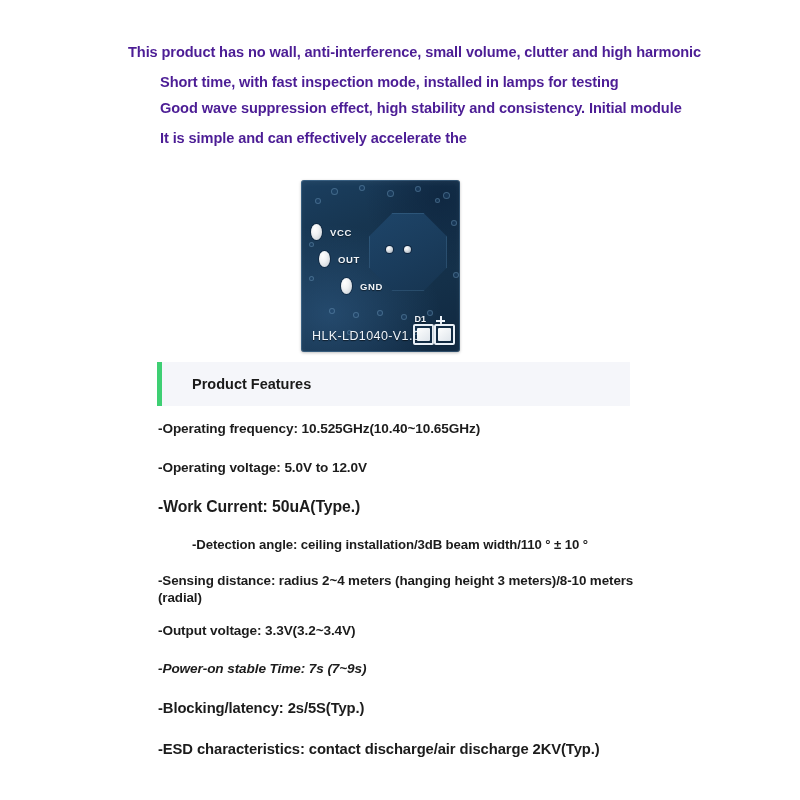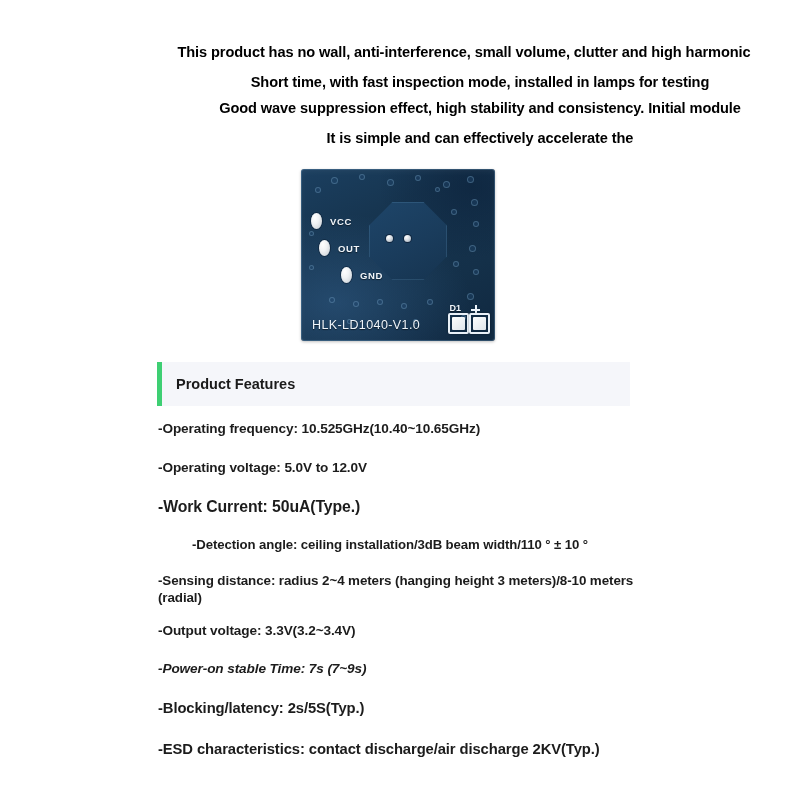--- a/index.html
+++ b/index.html
@@ -26,10 +26,9 @@
   .intro-line {
     font-size: 14.6px;
     font-weight: 700;
-    color: #000000;
+    color: #4c1d95;
     letter-spacing: -0.1px;
     white-space: nowrap;
-    text-align: center;
   }
   .intro-line.l1 { margin-left: 128px; margin-bottom: 14px; }
   .intro-line.l2 { margin-left: 160px; margin-bottom: 14px; }

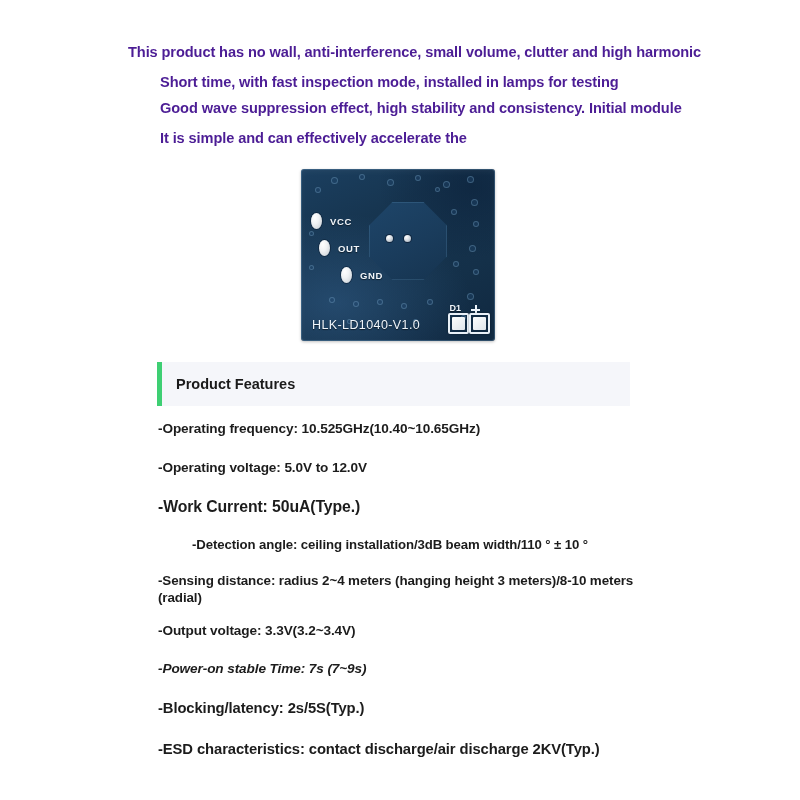--- a/index.html
+++ b/index.html
@@ -40,8 +40,8 @@
   #pcb-figure {
     position: absolute;
     left: 301px;
-    top: 169px;
-    width: 194px;
+    top: 180px;
+    width: 159px;
     height: 172px;
     text-decoration: underline;
   }

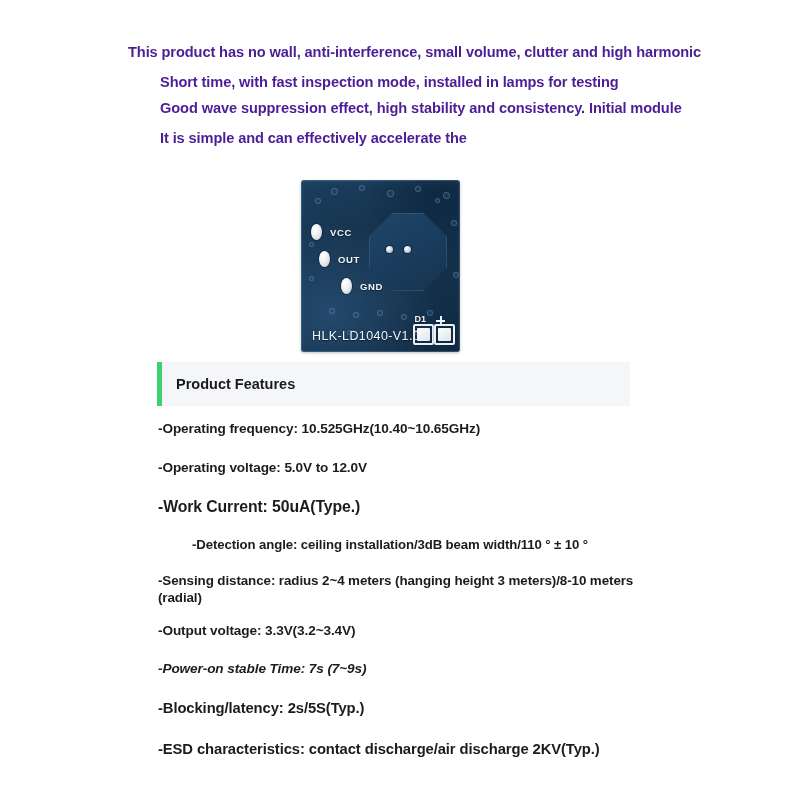--- a/index.html
+++ b/index.html
@@ -182,6 +182,7 @@
     background: #f5f6fa;
     display: flex;
     align-items: center;
+    gap: 16px;
   }
   #features-accent-bar {
     width: 5px;

